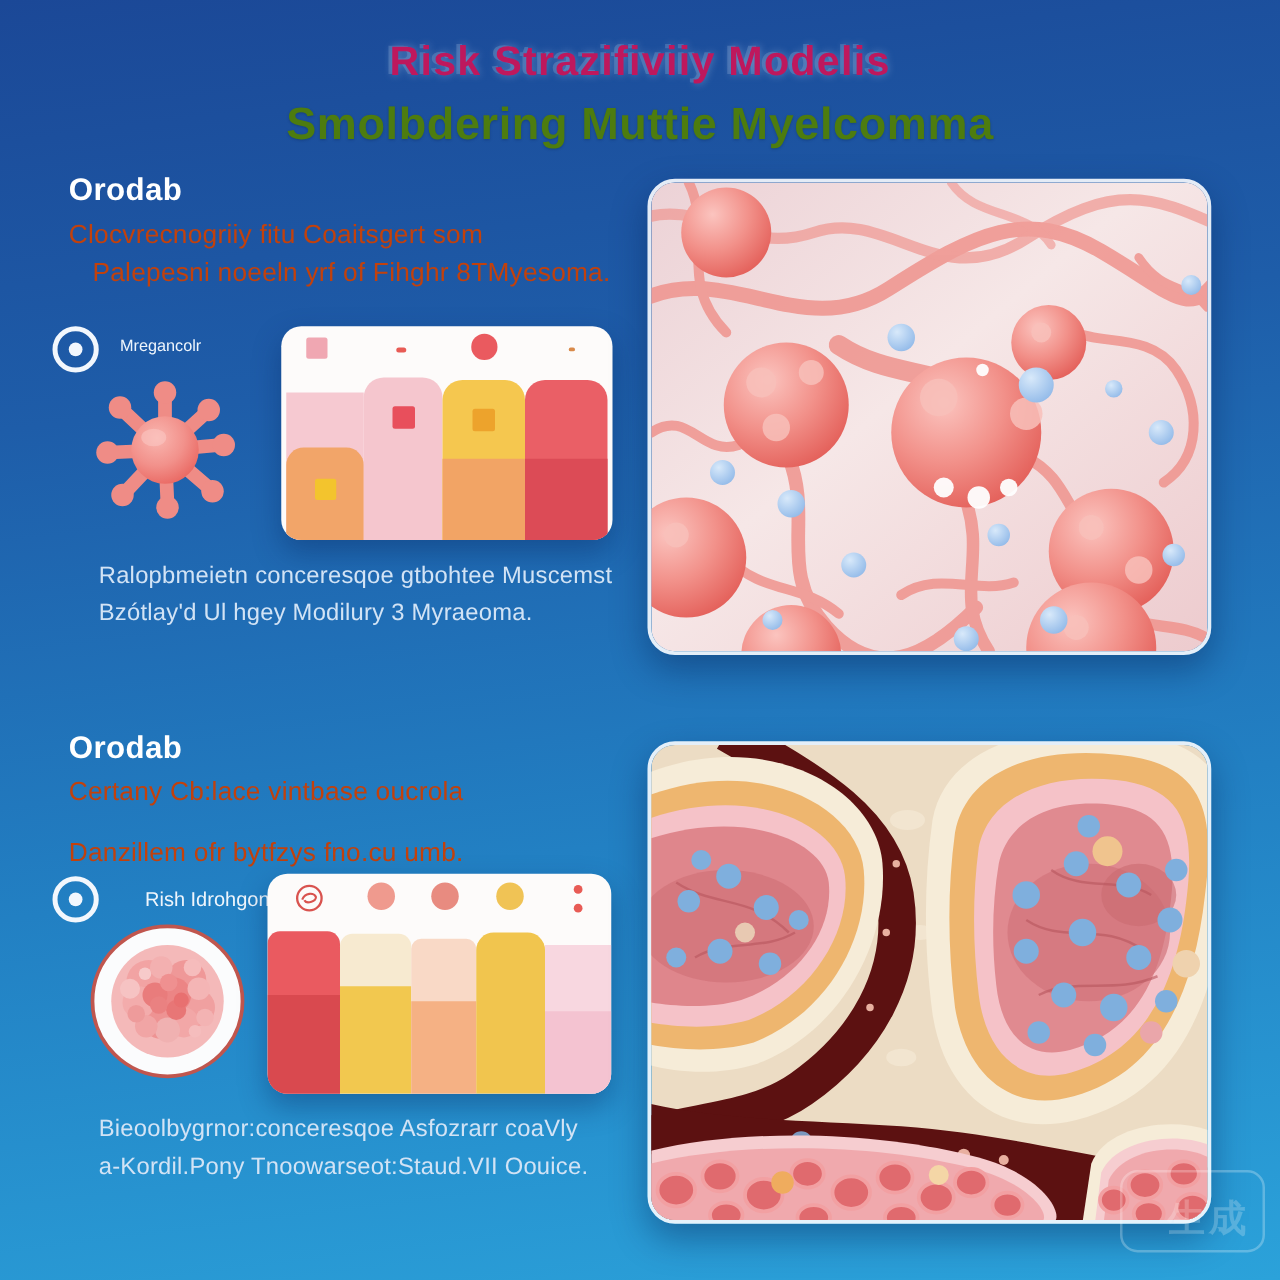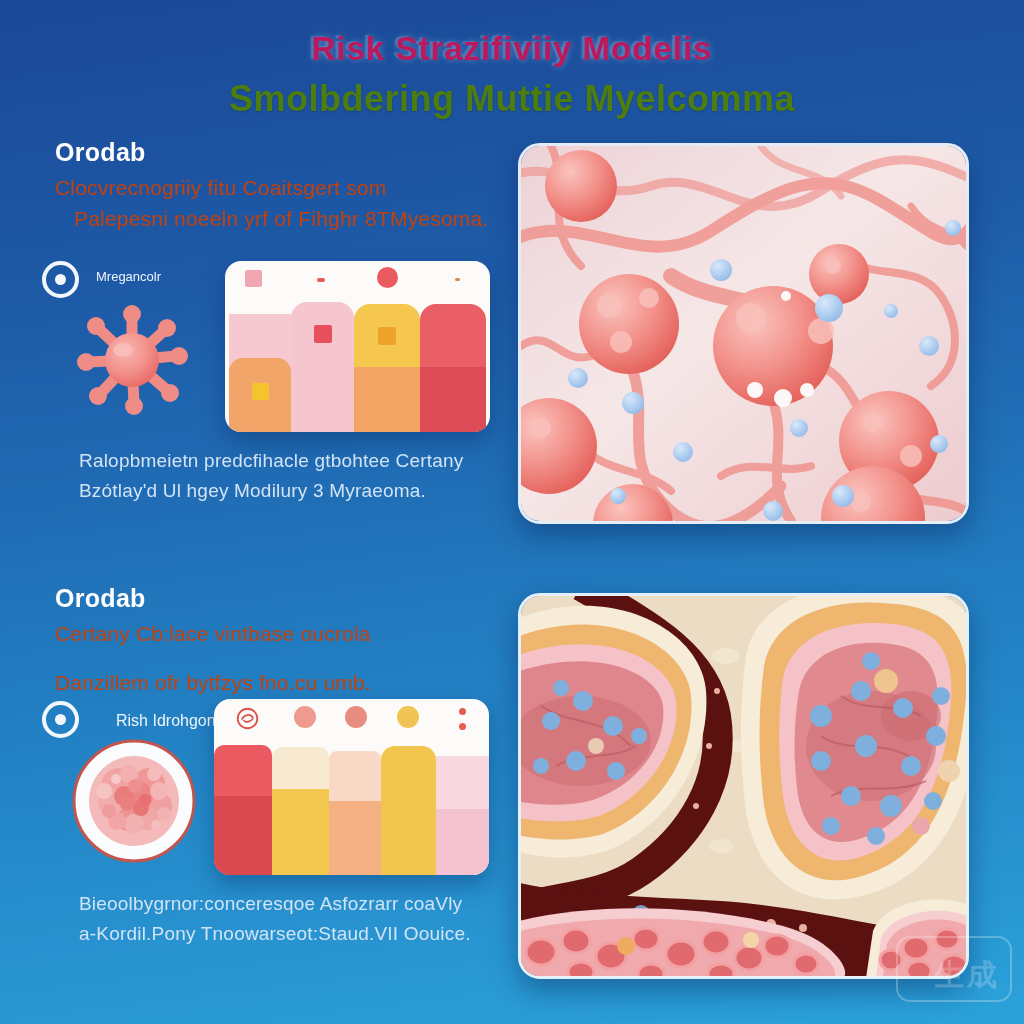--- a/index.html
+++ b/index.html
@@ -131,7 +131,7 @@
     </div>
 </div>
 
-<div class="abs cap-line" style="left:79px;top:450px;">Ralopbmeietn predcfihacle gtbohtee Certany</div>
+<div class="abs cap-line" style="left:79px;top:450px;">Ralopbmeietn conceresqoe gtbohtee Muscemst</div>
 <div class="abs cap-line" style="left:79px;top:480px;">Bzótlay'd Ul hgey Modilury 3 Myraeoma.</div>
 
 <div class="abs h-sec" style="left:55px;top:584px;">Orodab</div>

